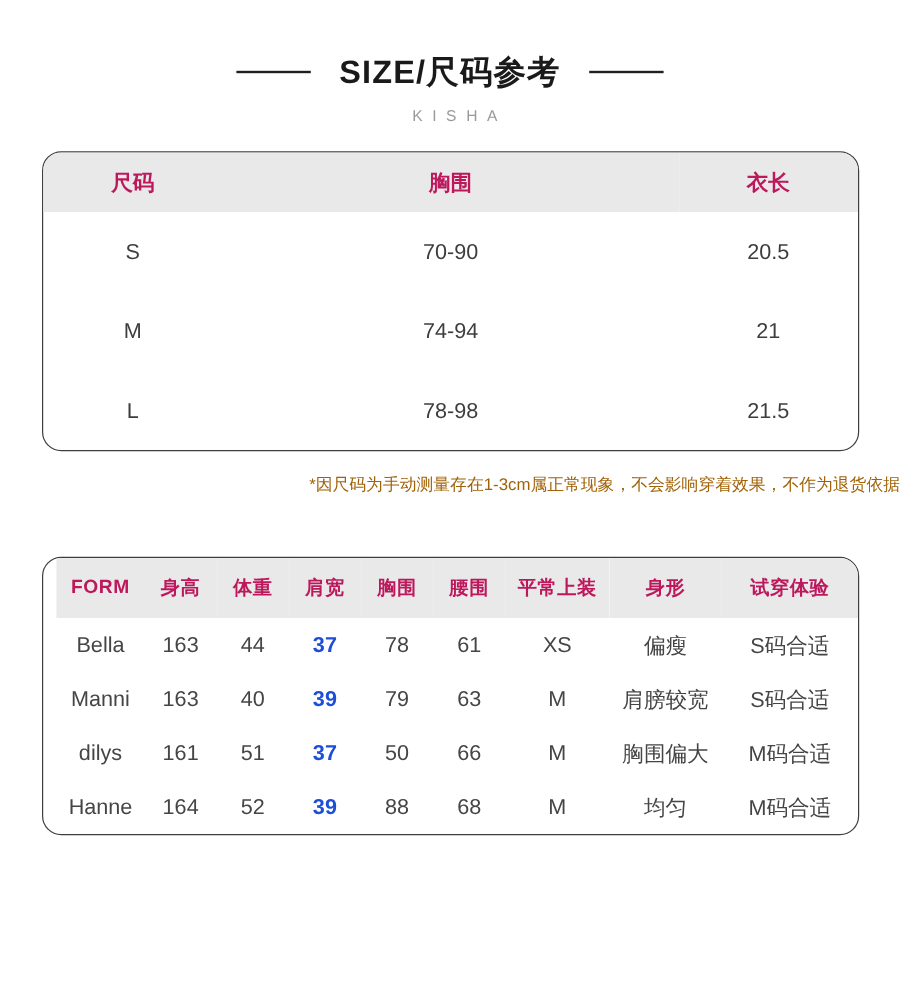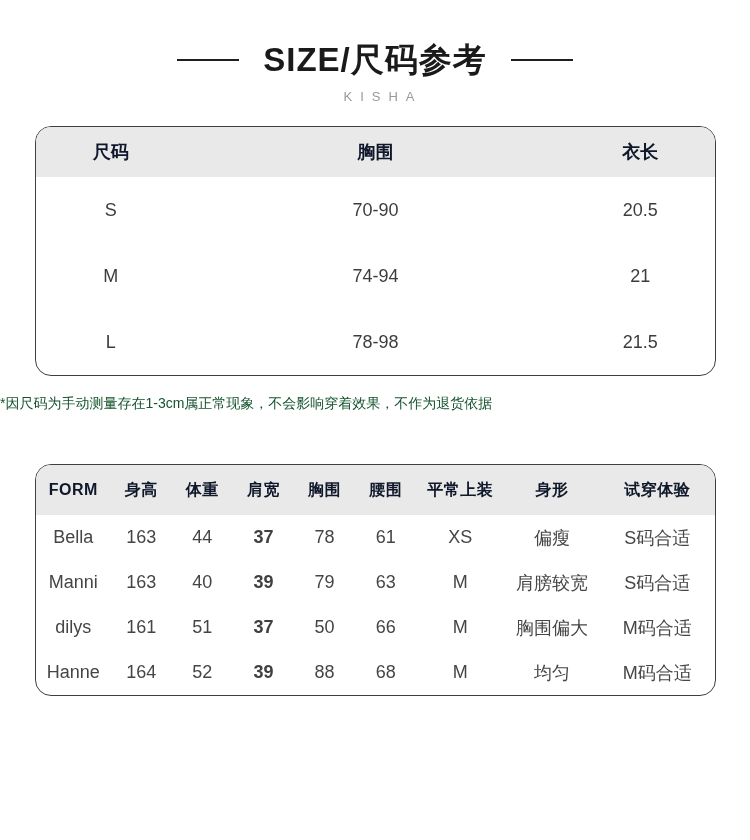--- a/index.html
+++ b/index.html
@@ -28,7 +28,7 @@
     margin:0 24px;
   }
   .page-title{
-    font-size:33px;font-weight:700;letter-spacing:1px;
+    font-size:27px;font-weight:700;letter-spacing:1px;
     color:var(--title-color);
     margin:0;line-height:32px;
   }

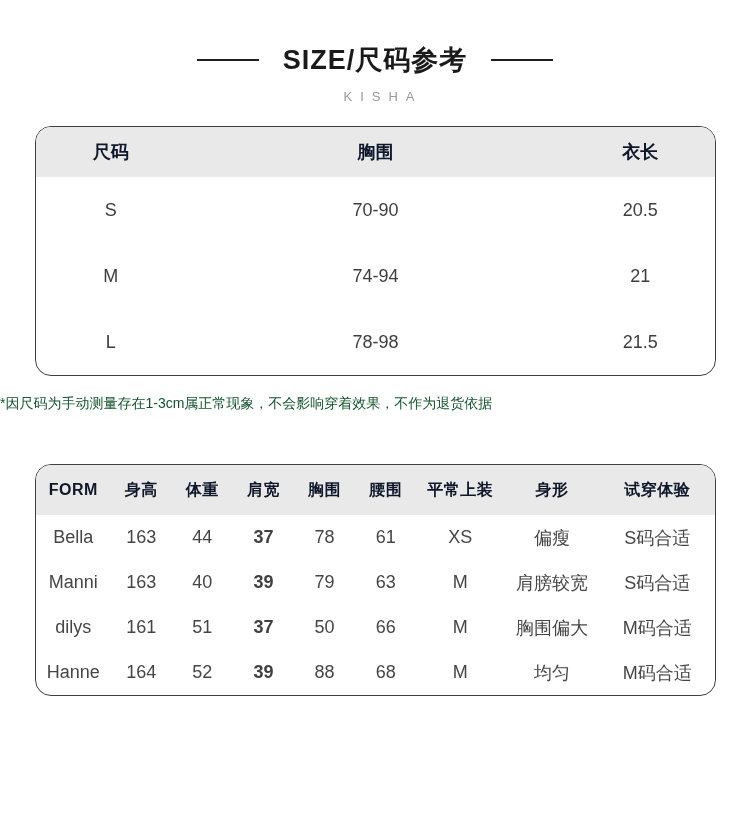--- a/index.html
+++ b/index.html
@@ -62,7 +62,7 @@
   }
   thead th{
     background:var(--header-bg);
-    color:#0f172a;
+    color:#be185d;
     font-weight:700;
   }
   

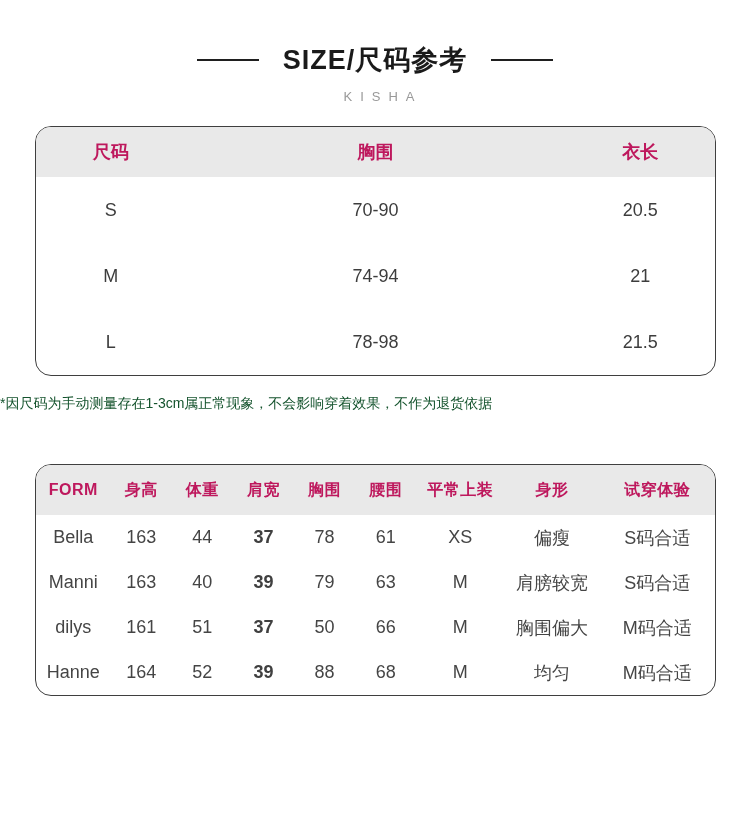--- a/index.html
+++ b/index.html
@@ -75,9 +75,9 @@
   
   .footnote{
     margin-top:19px;
-    text-align:left;
+    text-align:right;
     font-size:14px;
-    color:#14532d;
+    color:#a16207;
   }
   
   .fit-card{margin-top:51px;}

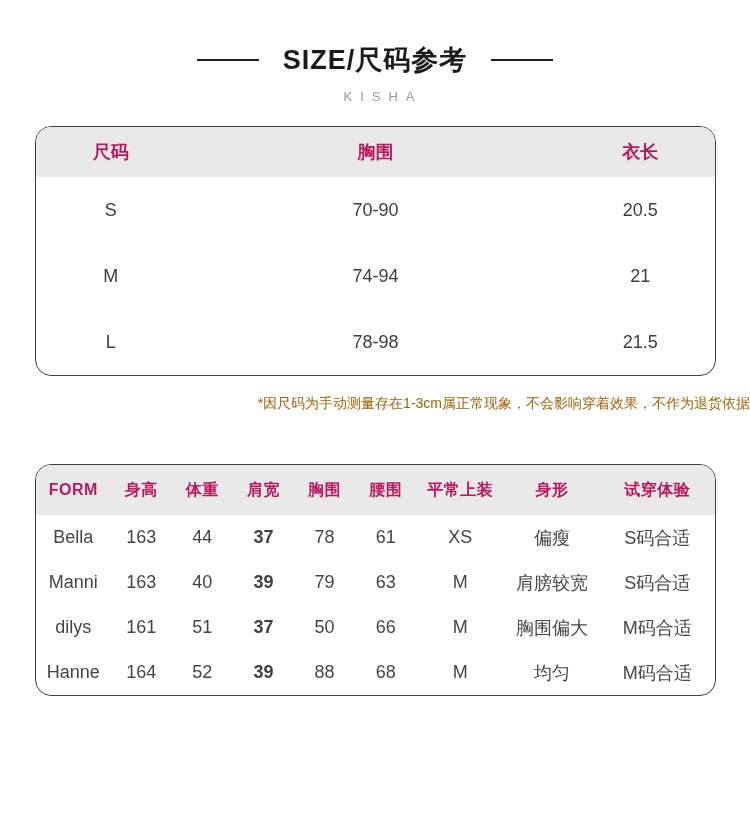--- a/index.html
+++ b/index.html
@@ -80,7 +80,7 @@
     color:#a16207;
   }
   
-  .fit-card{margin-top:51px;}
+  .fit-card{margin-top:51px;padding-left:11px;}
   .fit-table thead th{height:50px;font-size:16px;letter-spacing:0.5px;}
   .fit-table tbody td{height:45px;font-size:18px;color:#454545;}
   .fit-table tbody td:nth-child(4){font-weight:700;color:#404040;} 

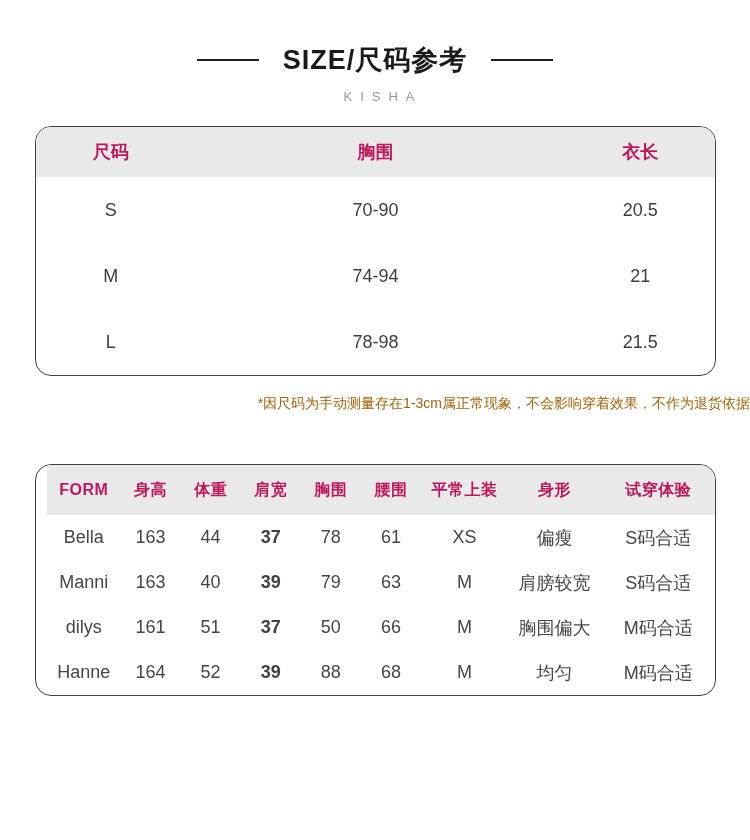--- a/index.html
+++ b/index.html
@@ -83,7 +83,7 @@
   .fit-card{margin-top:51px;padding-left:11px;}
   .fit-table thead th{height:50px;font-size:16px;letter-spacing:0.5px;}
   .fit-table tbody td{height:45px;font-size:18px;color:#454545;}
-  .fit-table tbody td:nth-child(4){font-weight:700;color:#404040;} 
+  .fit-table tbody td:nth-child(4){font-weight:700;color:#1d4ed8;} 
   .fit-table th:nth-child(1),.fit-table td:nth-child(1){width:11%;}
   .fit-table th:nth-child(2),.fit-table td:nth-child(2){width:9%;}
   .fit-table th:nth-child(3),.fit-table td:nth-child(3){width:9%;text-align:center;}

